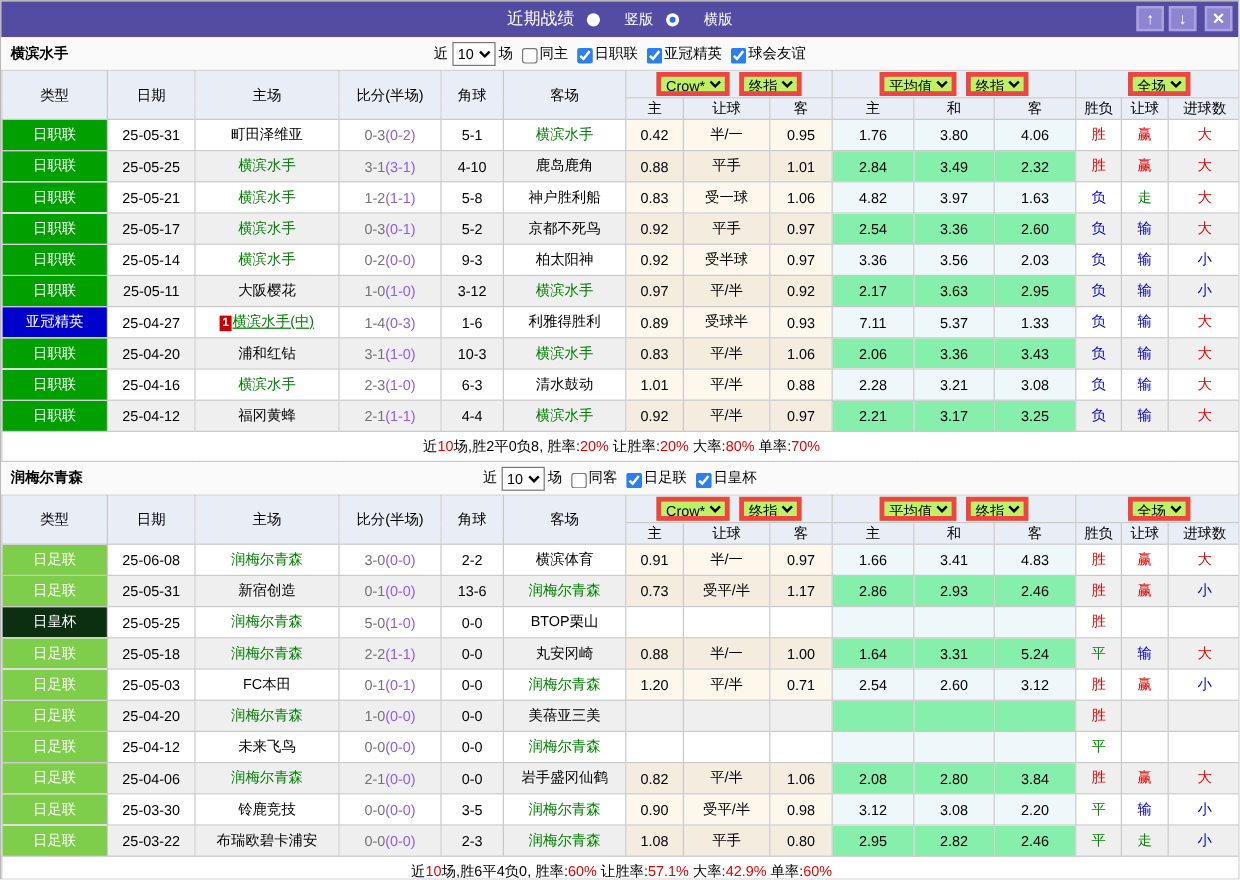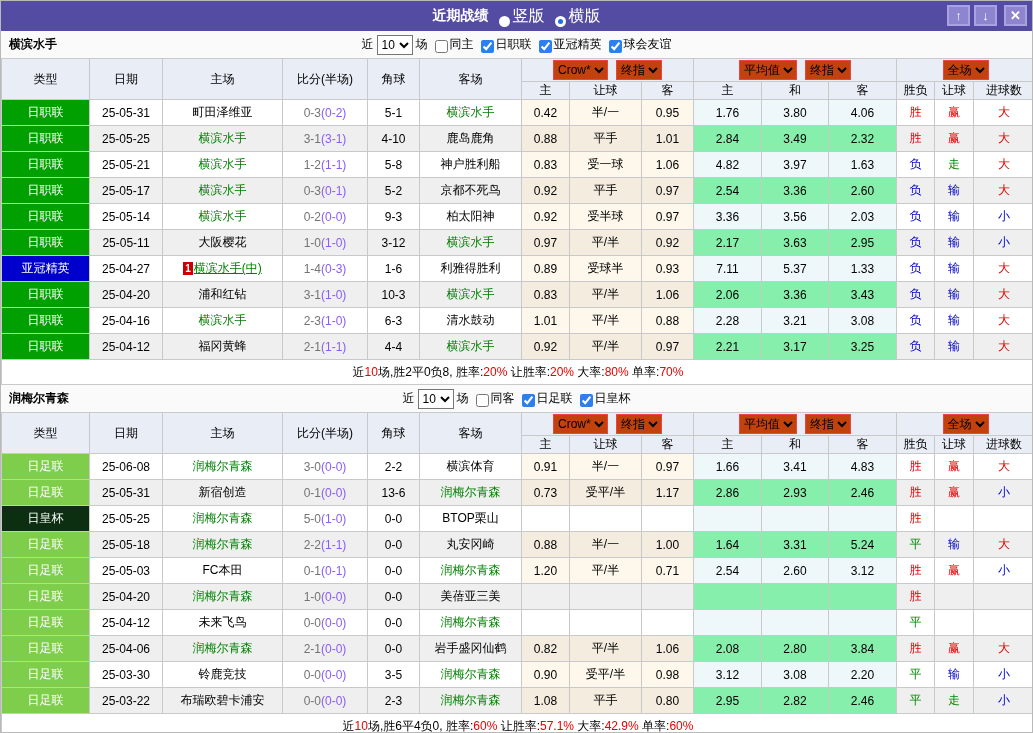--- a/index.html
+++ b/index.html
@@ -9,7 +9,7 @@
   
   .titlebar{height:30px;background:#544ca3;display:flex;align-items:center;position:relative}
   .title-center{flex:1;display:flex;justify-content:center;align-items:center;gap:10px;color:#fff}
-  .page-title{font-weight:bold;font-size:14px}
+  .page-title{font-weight:normal;font-size:14px}
   .radio-group{display:inline-flex;align-items:center;gap:10px}
   .radio{display:inline-flex;align-items:flex-end;gap:3px;font-size:16px;cursor:pointer;color:#fff}
   .rdot{width:11px;height:11px;border-radius:50%;background:#fff;position:relative;display:inline-block}

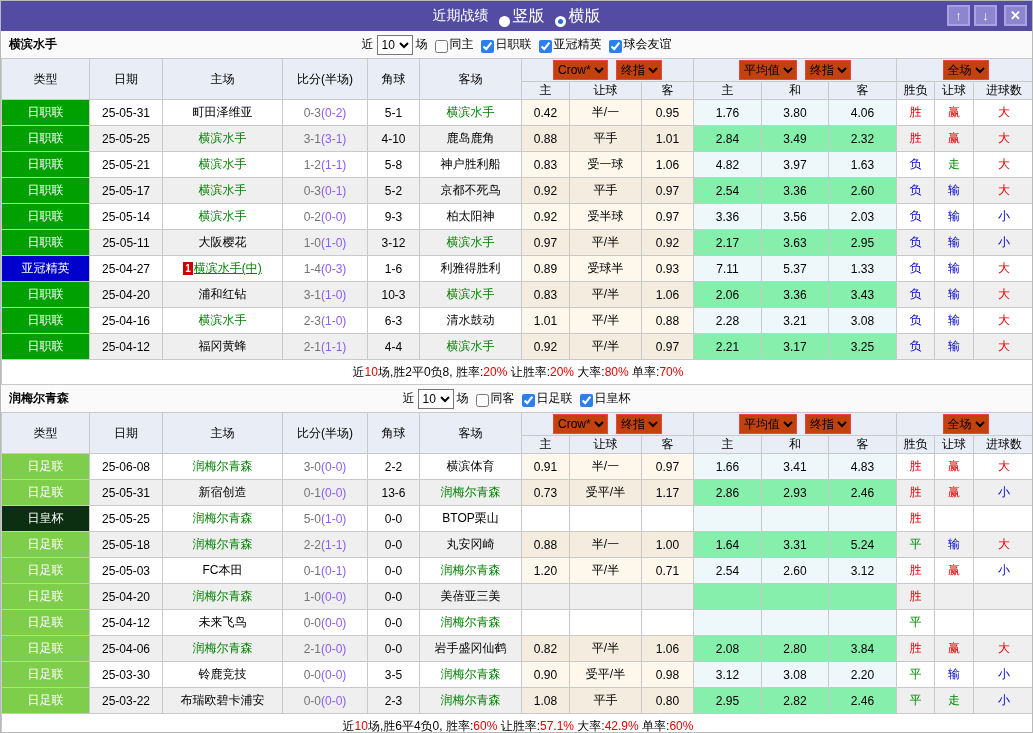--- a/index.html
+++ b/index.html
@@ -11,7 +11,7 @@
   .title-center{flex:1;display:flex;justify-content:center;align-items:center;gap:10px;color:#fff}
   .page-title{font-weight:normal;font-size:14px}
   .radio-group{display:inline-flex;align-items:center;gap:10px}
-  .radio{display:inline-flex;align-items:flex-end;gap:3px;font-size:16px;cursor:pointer;color:#fff}
+  .radio{display:inline-flex;align-items:center;gap:21px;font-size:12px;cursor:pointer;color:#fff}
   .rdot{width:11px;height:11px;border-radius:50%;background:#fff;position:relative;display:inline-block}
   .rdot.on::after{content:"";position:absolute;left:3px;top:3px;width:5px;height:5px;border-radius:50%;background:#1e6fe8}
   .win-buttons{position:absolute;right:5px;top:4px;display:flex;gap:4px}

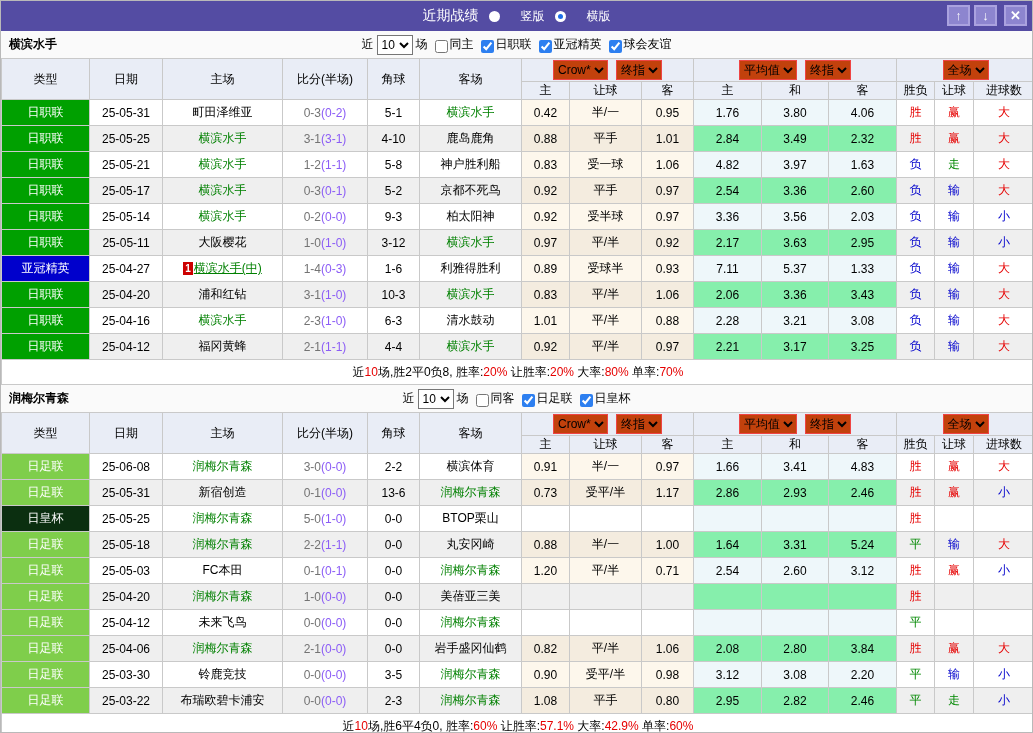--- a/index.html
+++ b/index.html
@@ -33,7 +33,7 @@
   thead th{background:#e9edf6;font-weight:normal;color:#000}
   .ddrow th{height:23px}
   .subrow th{height:17px}
-  .ddcell select{height:20px;font-size:12px;margin:0 4px;border:1px solid #ef4444;background:#c2410c}
+  .ddcell select{height:20px;font-size:12px;margin:0 4px;border:4px solid #ef4444;background:#bef264}
   tbody td{height:26px;background:#fff;color:#000}
   tr.alt td{background:#efefef}
   td.lg{color:#fff}

